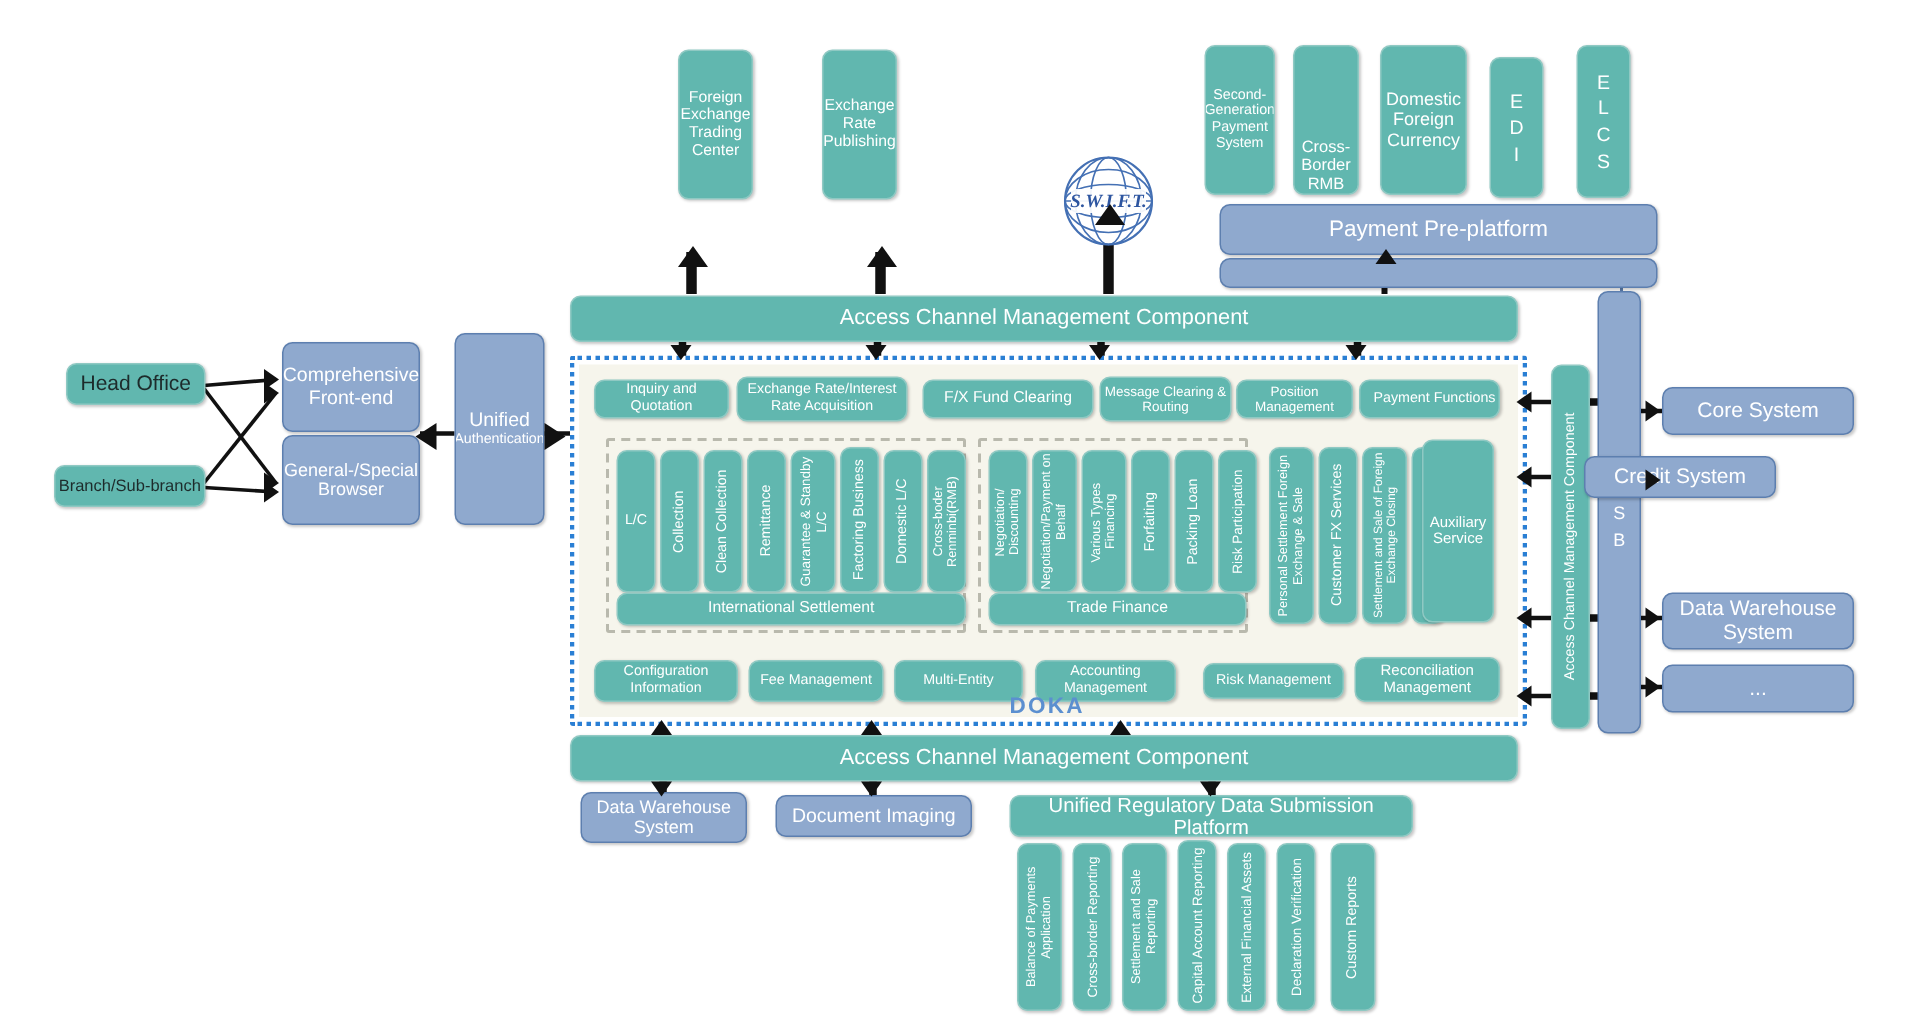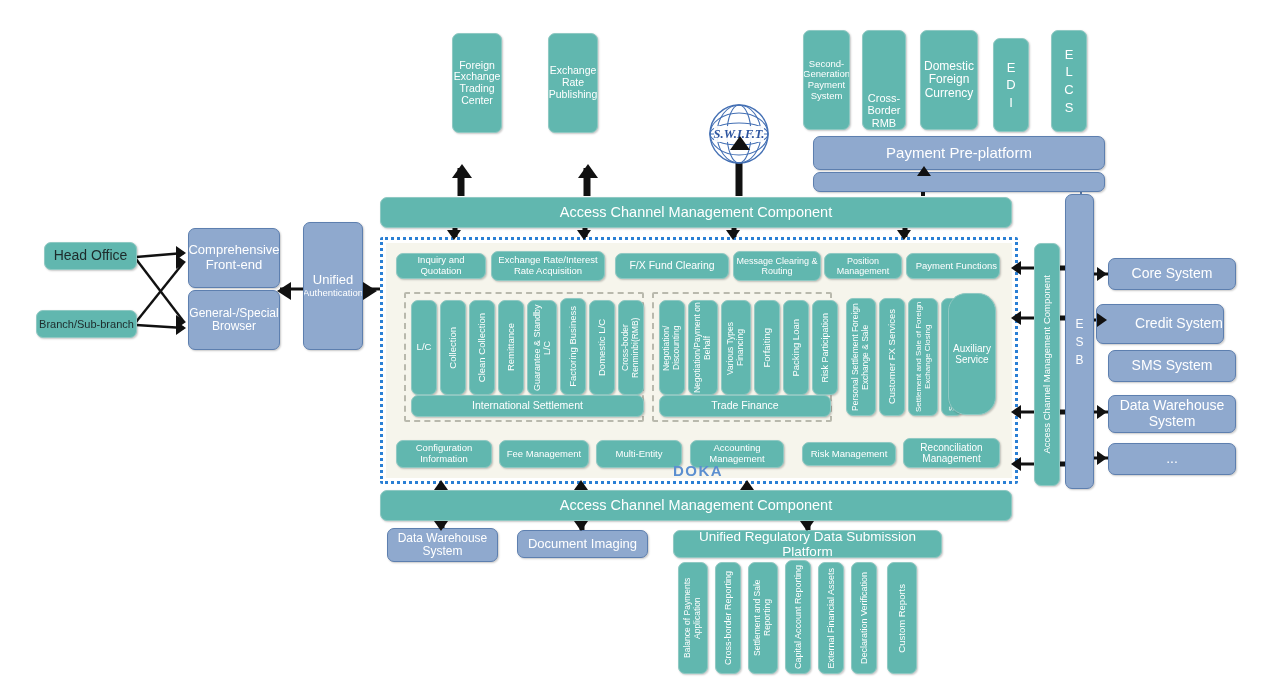--- a/index.html
+++ b/index.html
@@ -292,7 +292,7 @@
   <div class="box blue" style="left:1090px;top:258px;width:128px;height:32px;font-size:14px;">
     <span>Core System</span>
   </div>
-  <div class="box blue" style="left:1078px;top:304px;width:128px;height:40px;font-size:14px;justify-content:flex-end;">
+  <div class="box blue" style="left:1038px;top:304px;width:128px;height:28px;font-size:14px;">
     <span>Credit System</span>
   </div>
   <div class="box blue" style="left:1090px;top:350px;width:128px;height:32px;font-size:14px;">

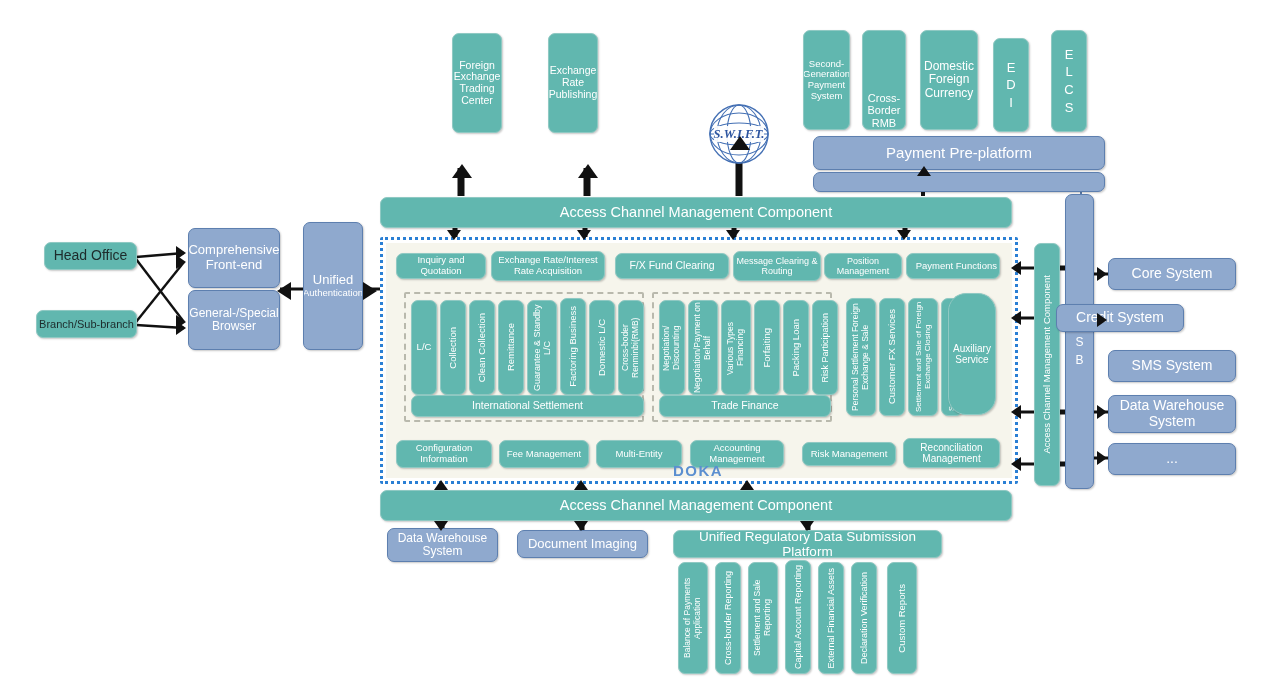--- a/index.html
+++ b/index.html
@@ -255,7 +255,7 @@
   <div class="box teal" style="left:923px;top:298px;width:22px;height:118px;">
     <span class="vert" style="font-size:7.5px;">Self-operated Foreign Exchange</span>
   </div>
-  <div class="box teal" style="left:930px;top:293px;width:48px;height:122px;font-size:10px;border-radius:18px;">
+  <div class="box teal" style="left:930px;top:293px;width:48px;height:122px;font-size:10px;">
     <span>Auxiliary Service</span>
   </div>
 

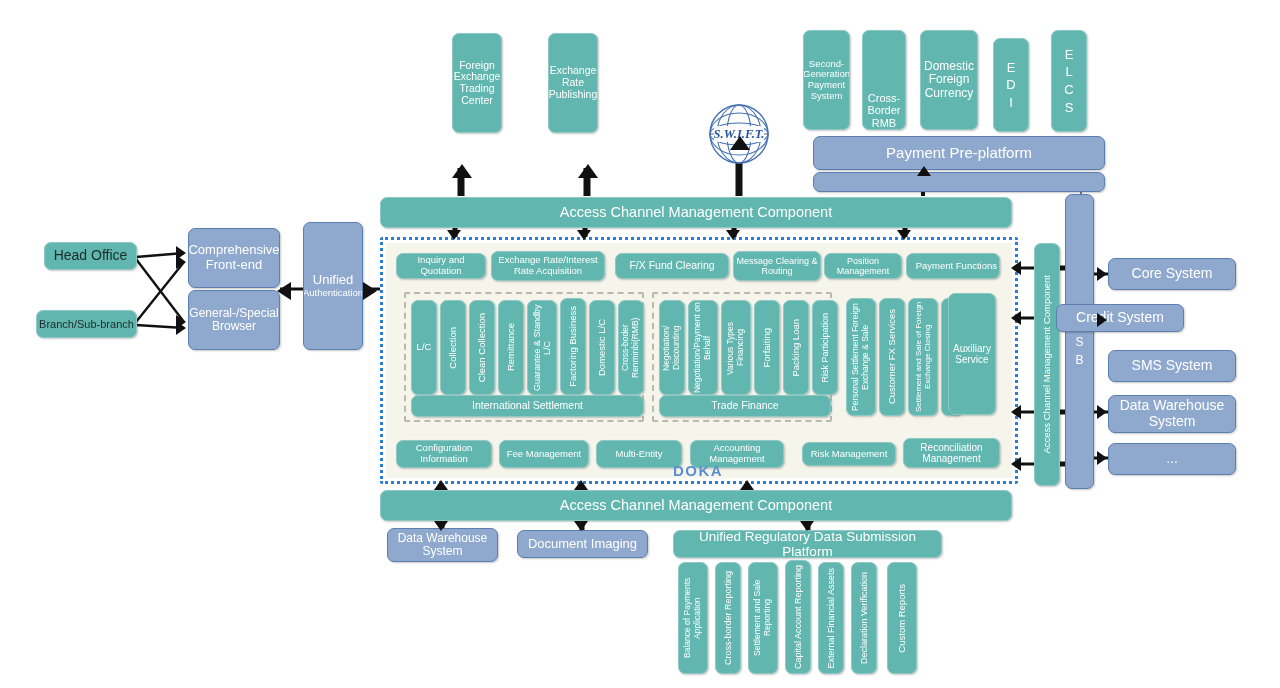--- a/index.html
+++ b/index.html
@@ -295,9 +295,6 @@
   <div class="box blue" style="left:1038px;top:304px;width:128px;height:28px;font-size:14px;">
     <span>Credit System</span>
   </div>
-  <div class="box blue" style="left:1090px;top:350px;width:128px;height:32px;font-size:14px;">
-    <span>SMS System</span>
-  </div>
   <div class="box blue" style="left:1090px;top:395px;width:128px;height:38px;font-size:14px;">
     <span>Data Warehouse System</span>
   </div>

